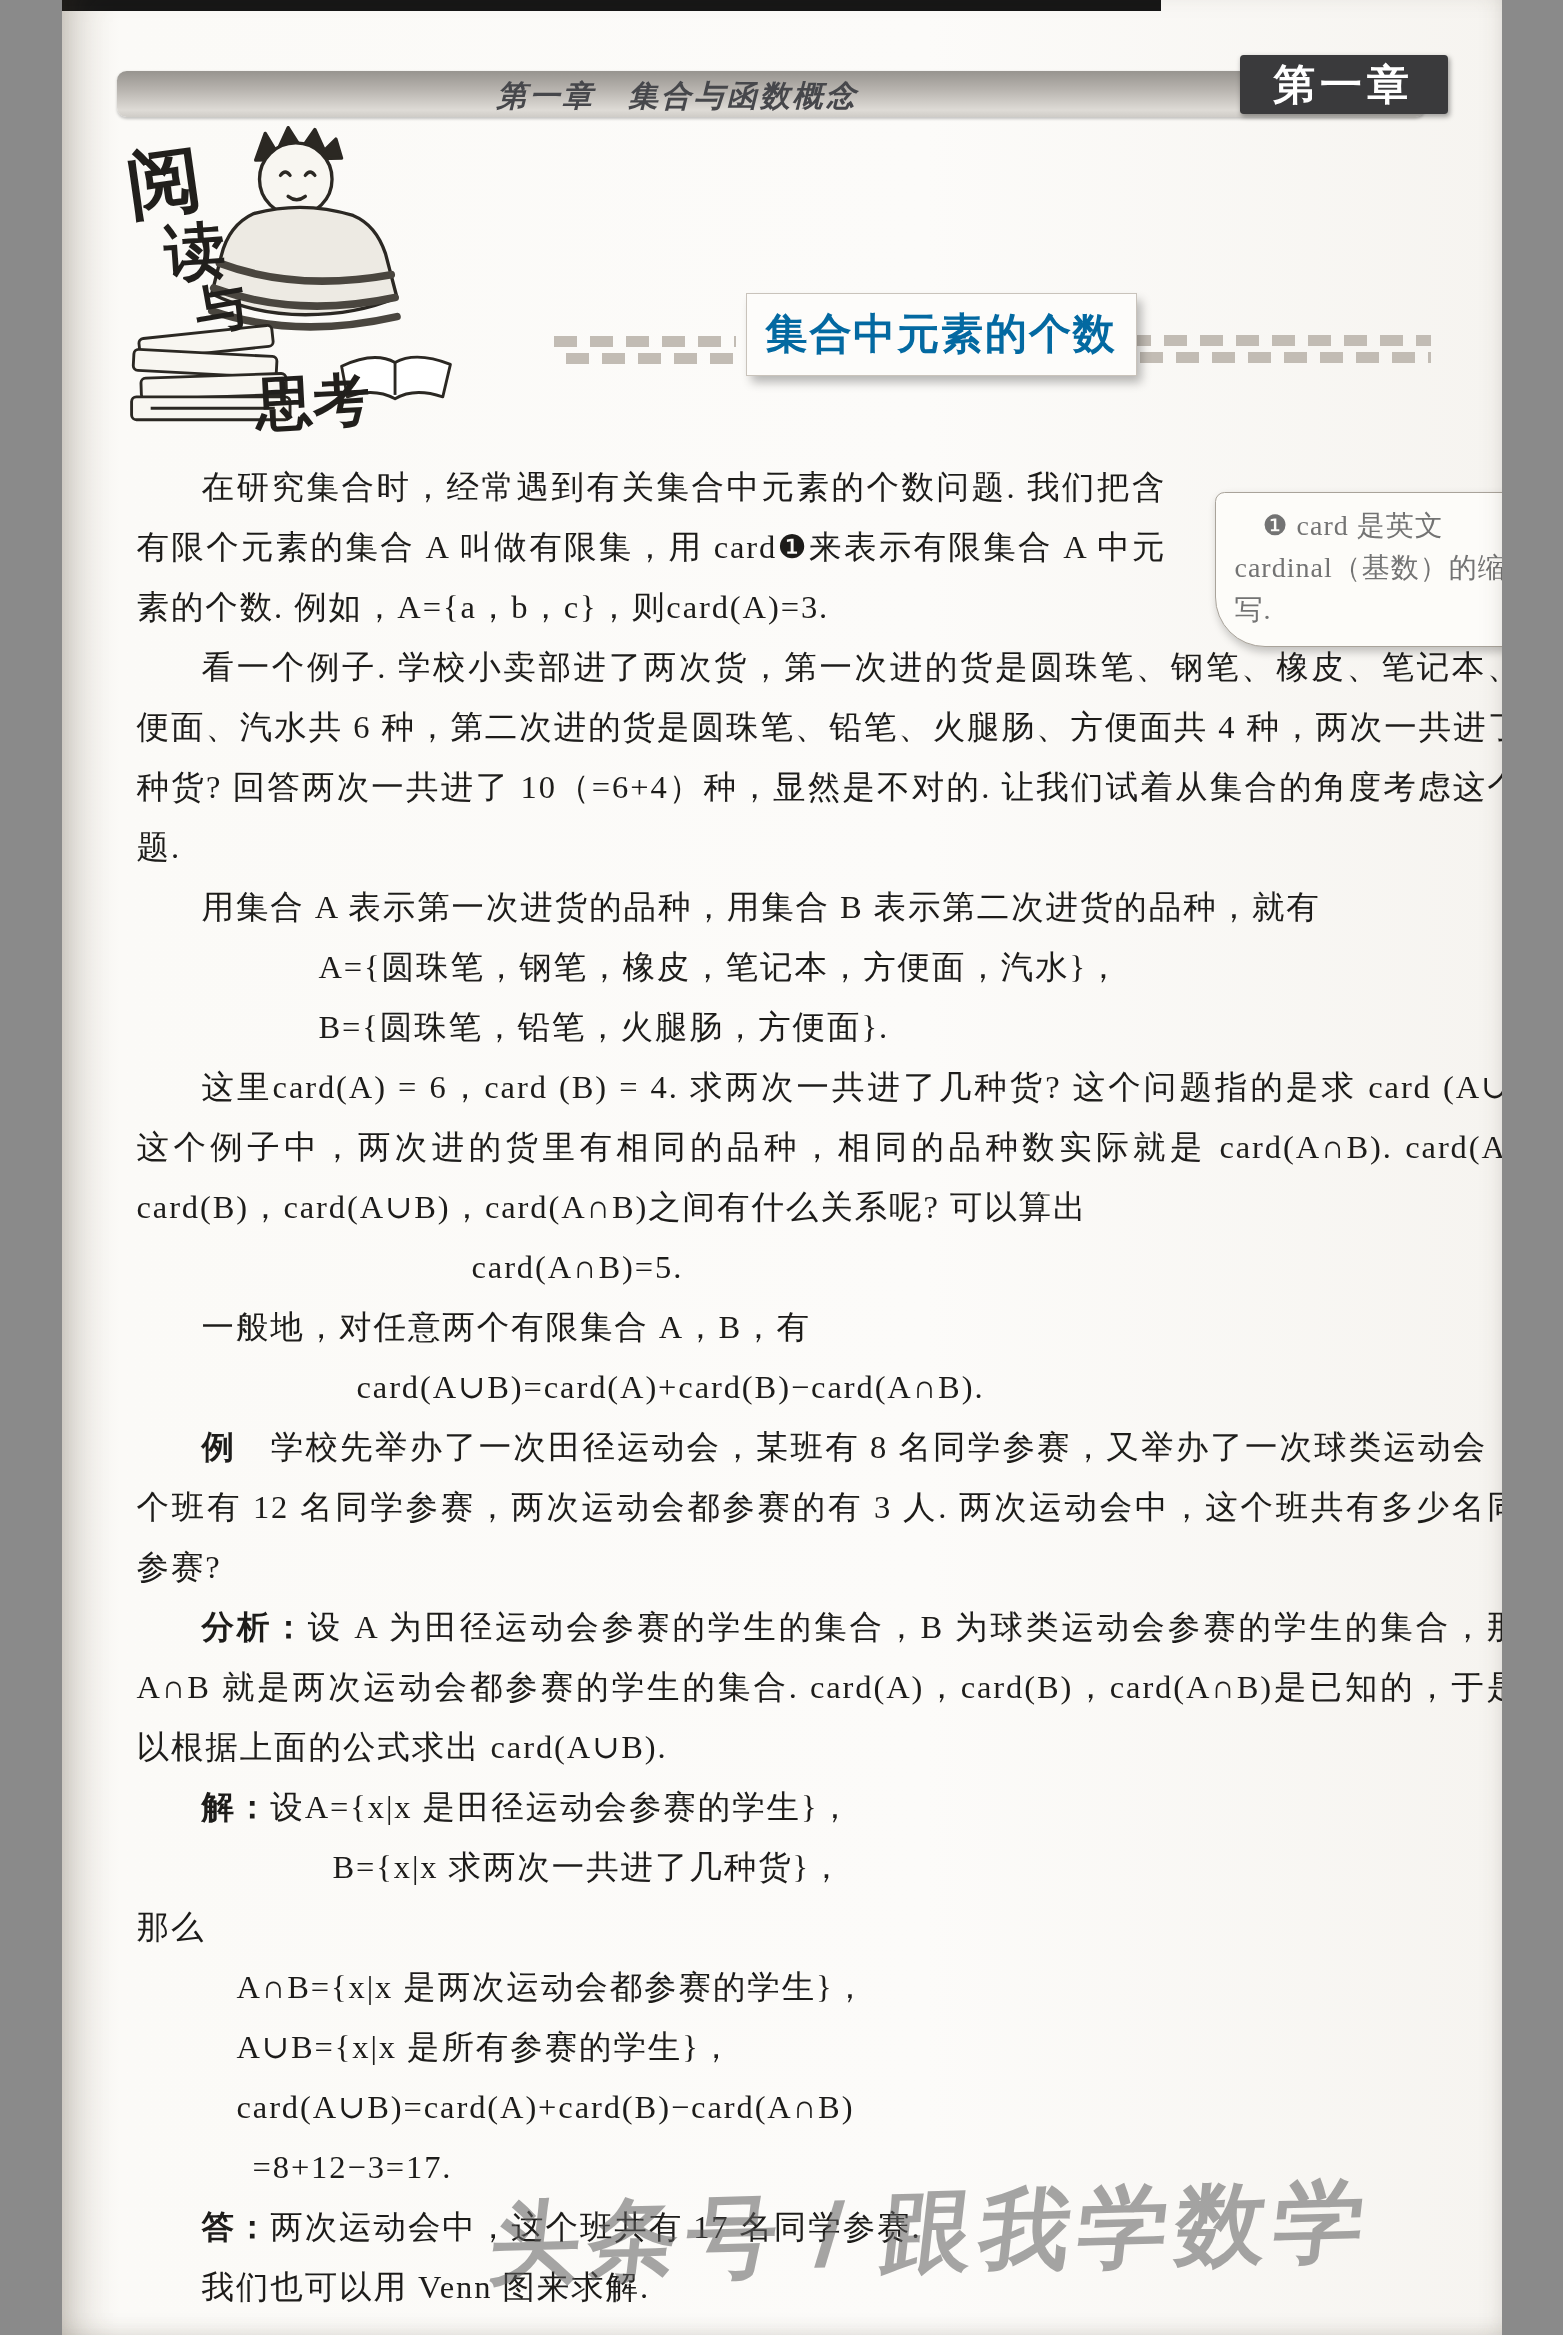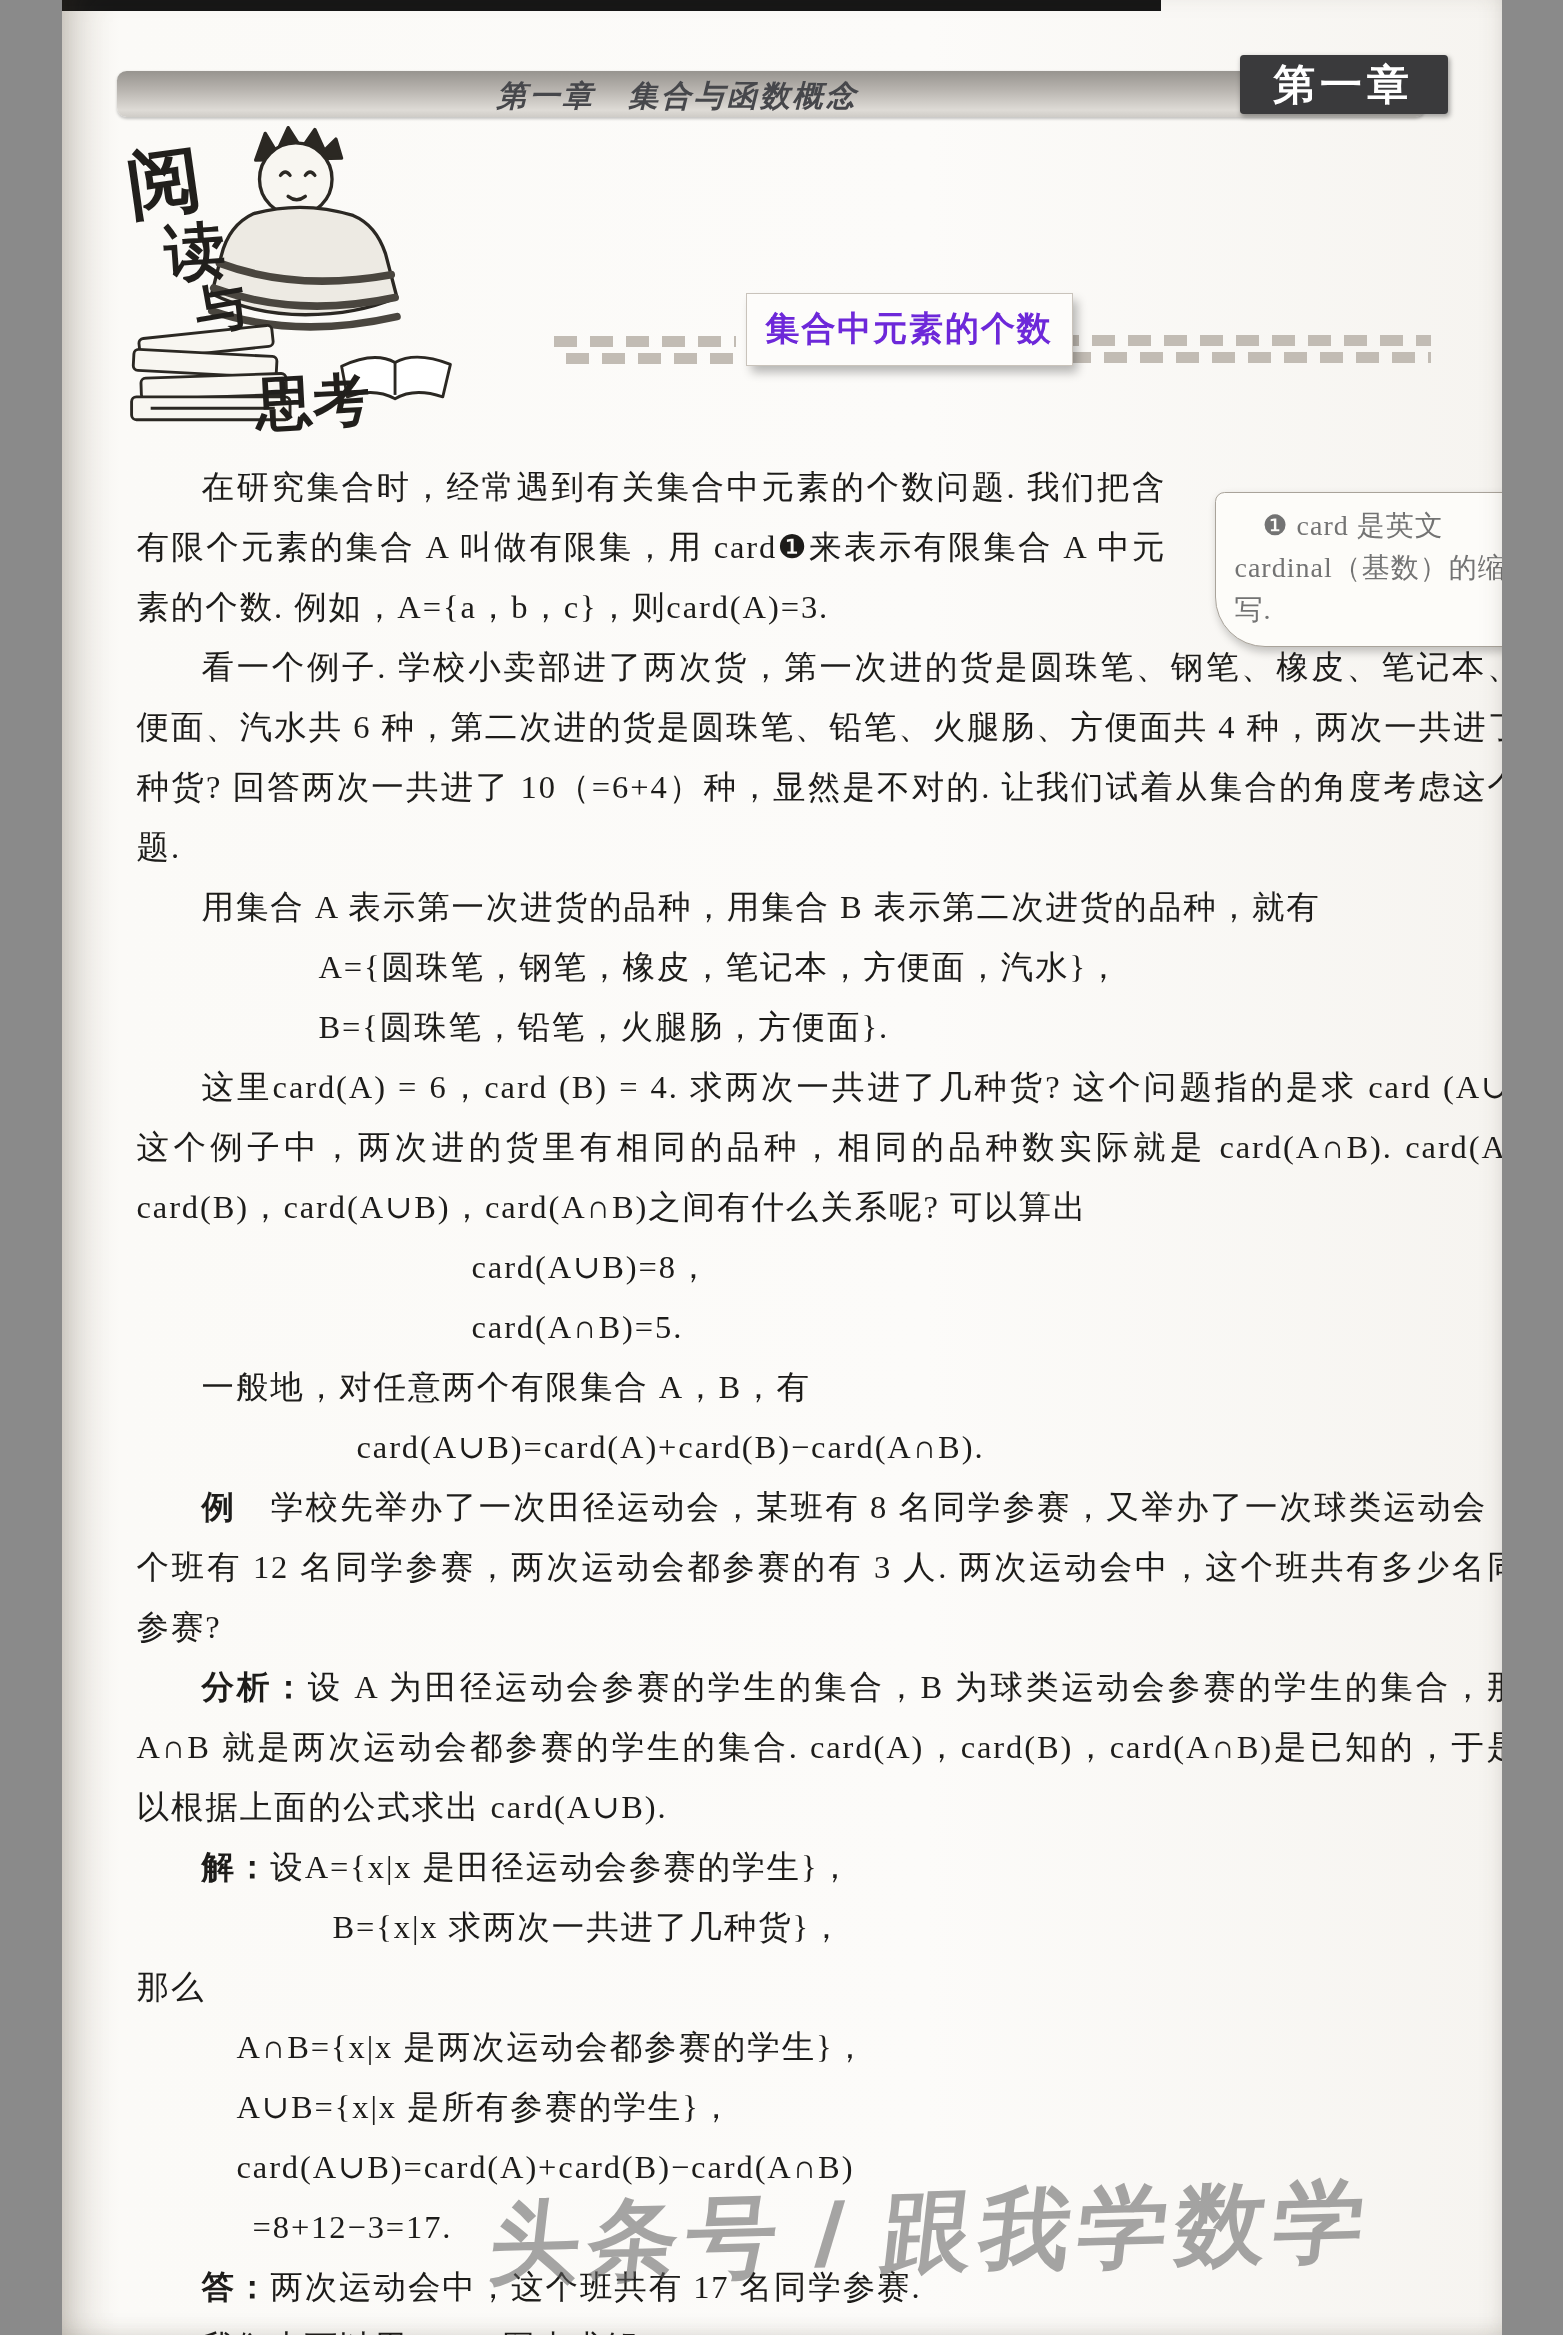--- a/index.html
+++ b/index.html
@@ -83,8 +83,8 @@
     border: 1px solid #c9c3bb;
     box-shadow: 4.8px 6.7px 9.6px rgba(0,0,0,.28);
     font-family: "Liberation Sans", "DejaVu Sans", sans-serif;
-    font-weight: bold; font-size: 34px; letter-spacing: 1.9px;
-    color: #6d28d9;
+    font-weight: bold; font-size: 42px; letter-spacing: 1.9px;
+    color: #0369a1;
     z-index: 2;
   }
 

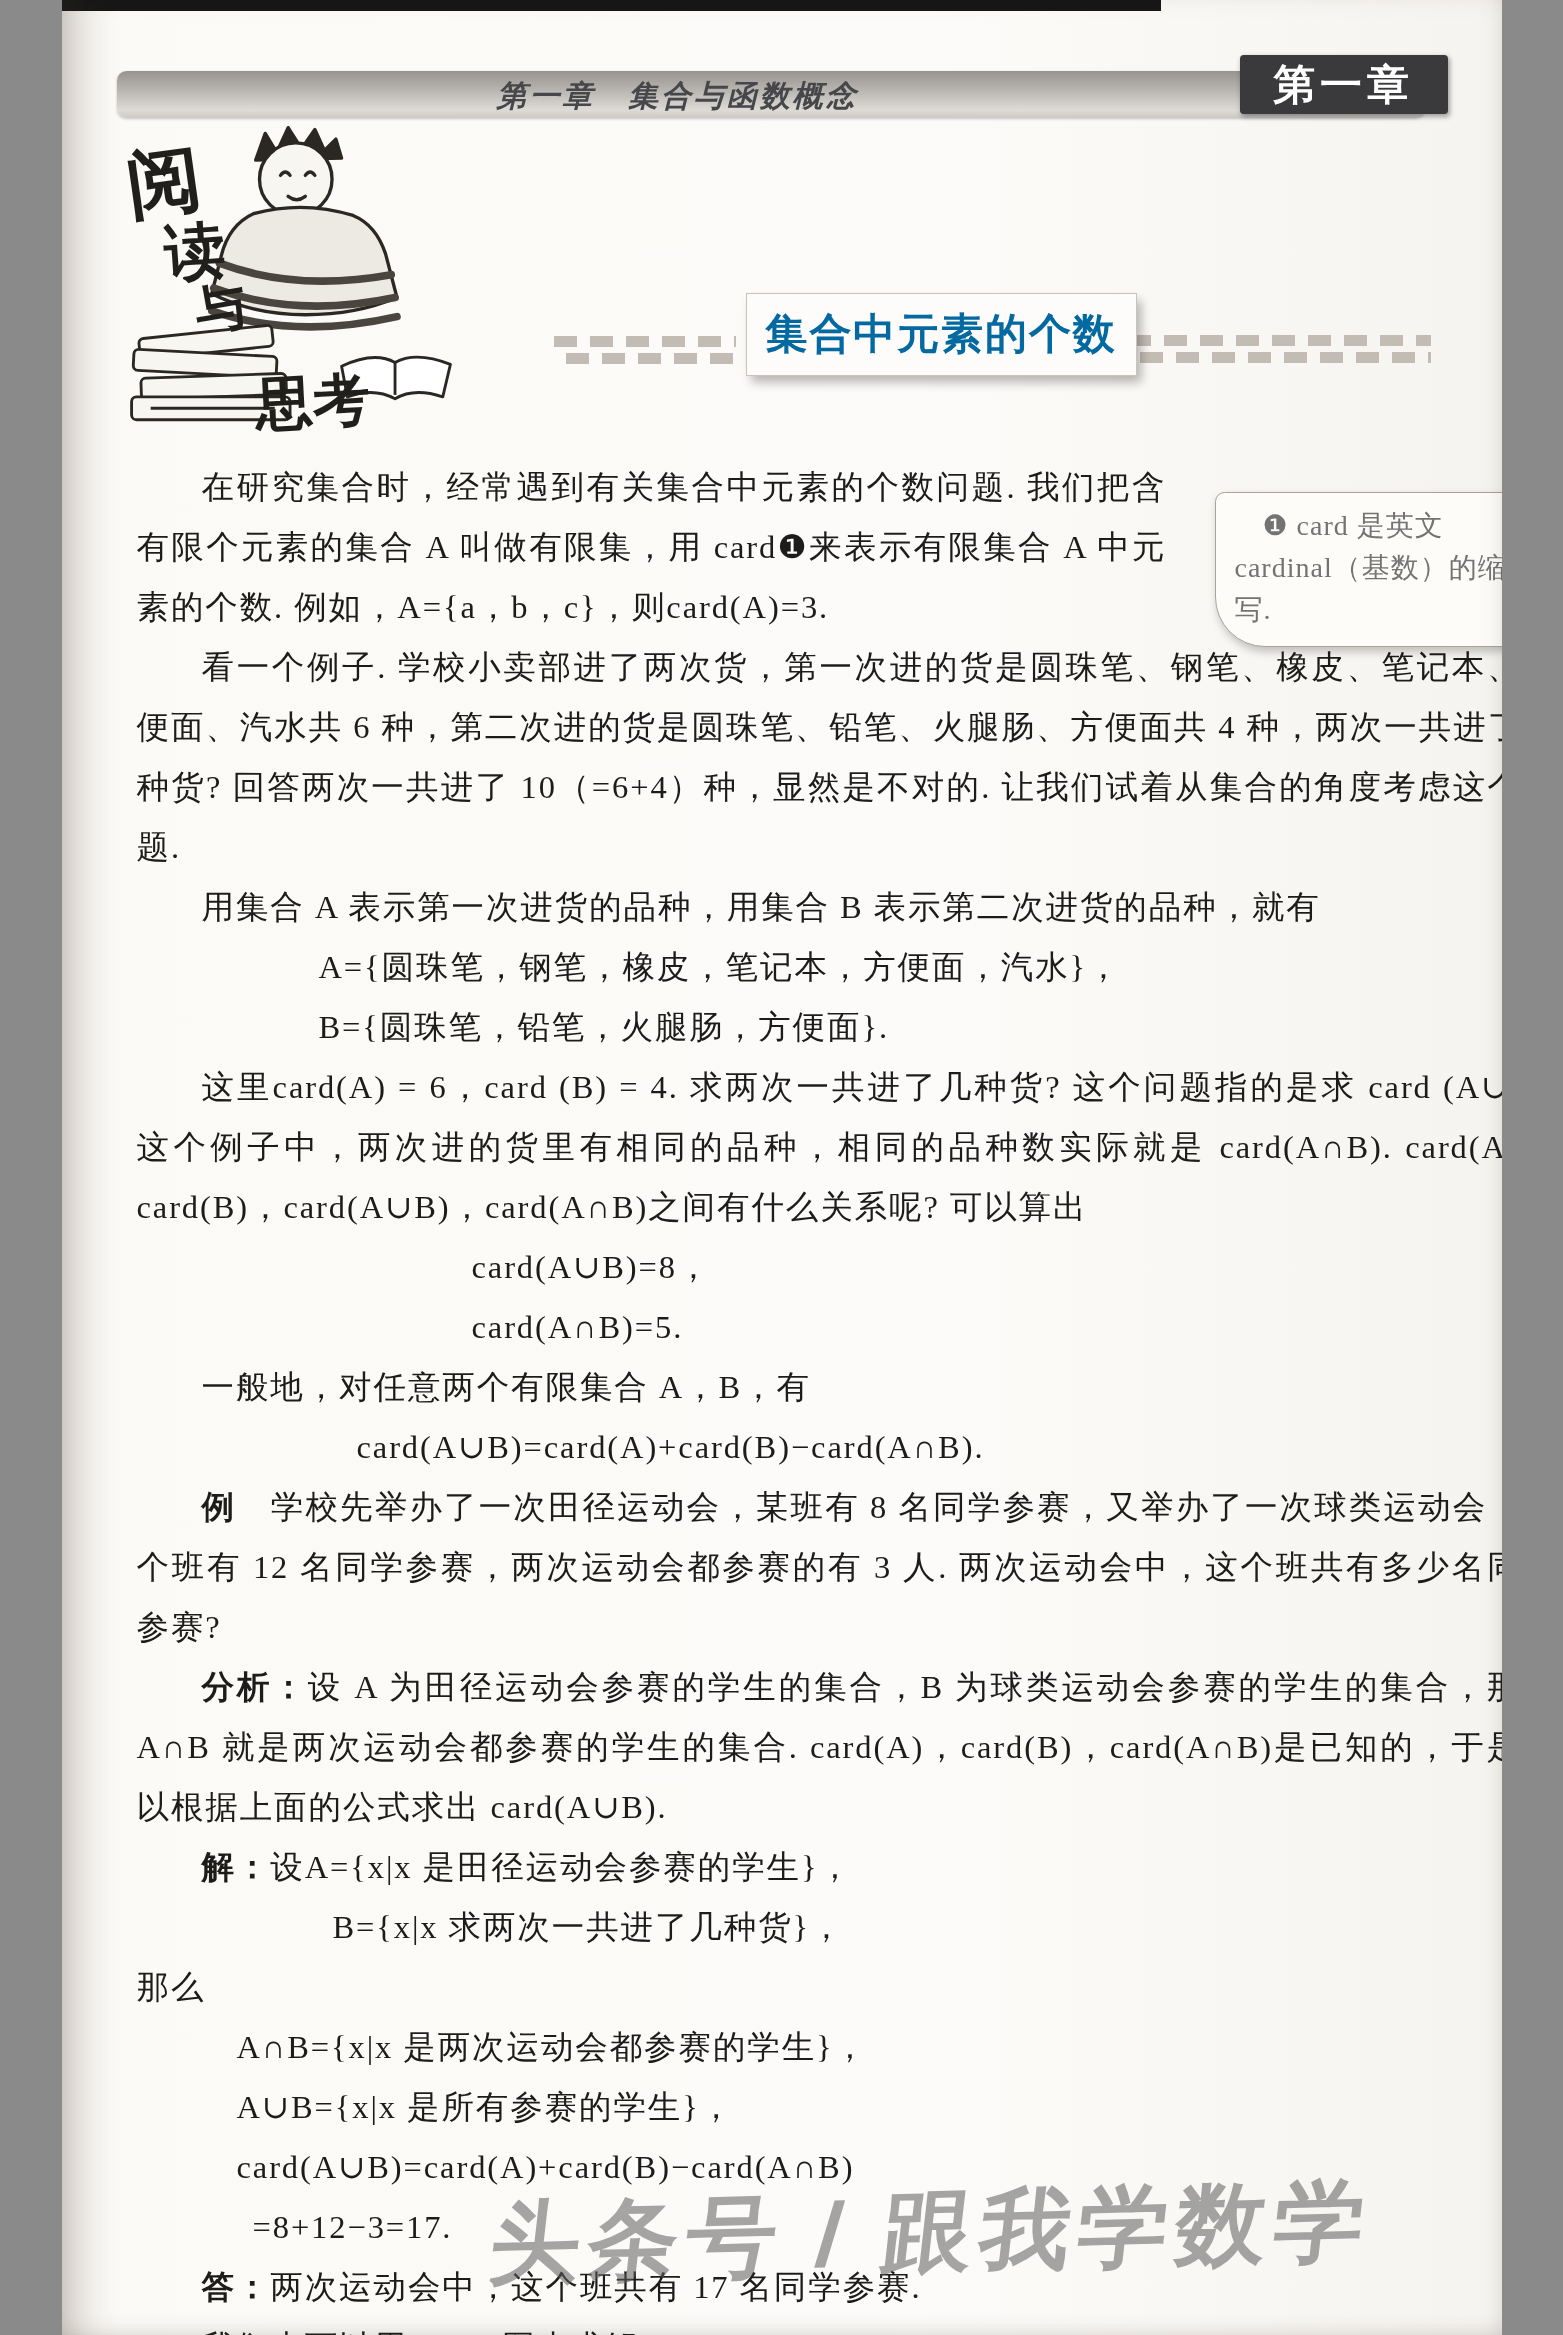--- a/index.html
+++ b/index.html
@@ -222,7 +222,6 @@
 
     <p class="para">这里card(A) = 6，card (B) = 4. 求两次一共进了几种货? 这个问题指的是求 card (A∪B). 这个例子中，两次进的货里有相同的品种，相同的品种数实际就是 card(A∩B). card(A)，card(B)，card(A∪B)，card(A∩B)之间有什么关系呢? 可以算出</p>
 
-    <div class="formula ind-card">card(A∪B)=8，</div>
     <div class="formula ind-card">card(A∩B)=5.</div>
 
     <p class="para">一般地，对任意两个有限集合 A，B，有</p>

